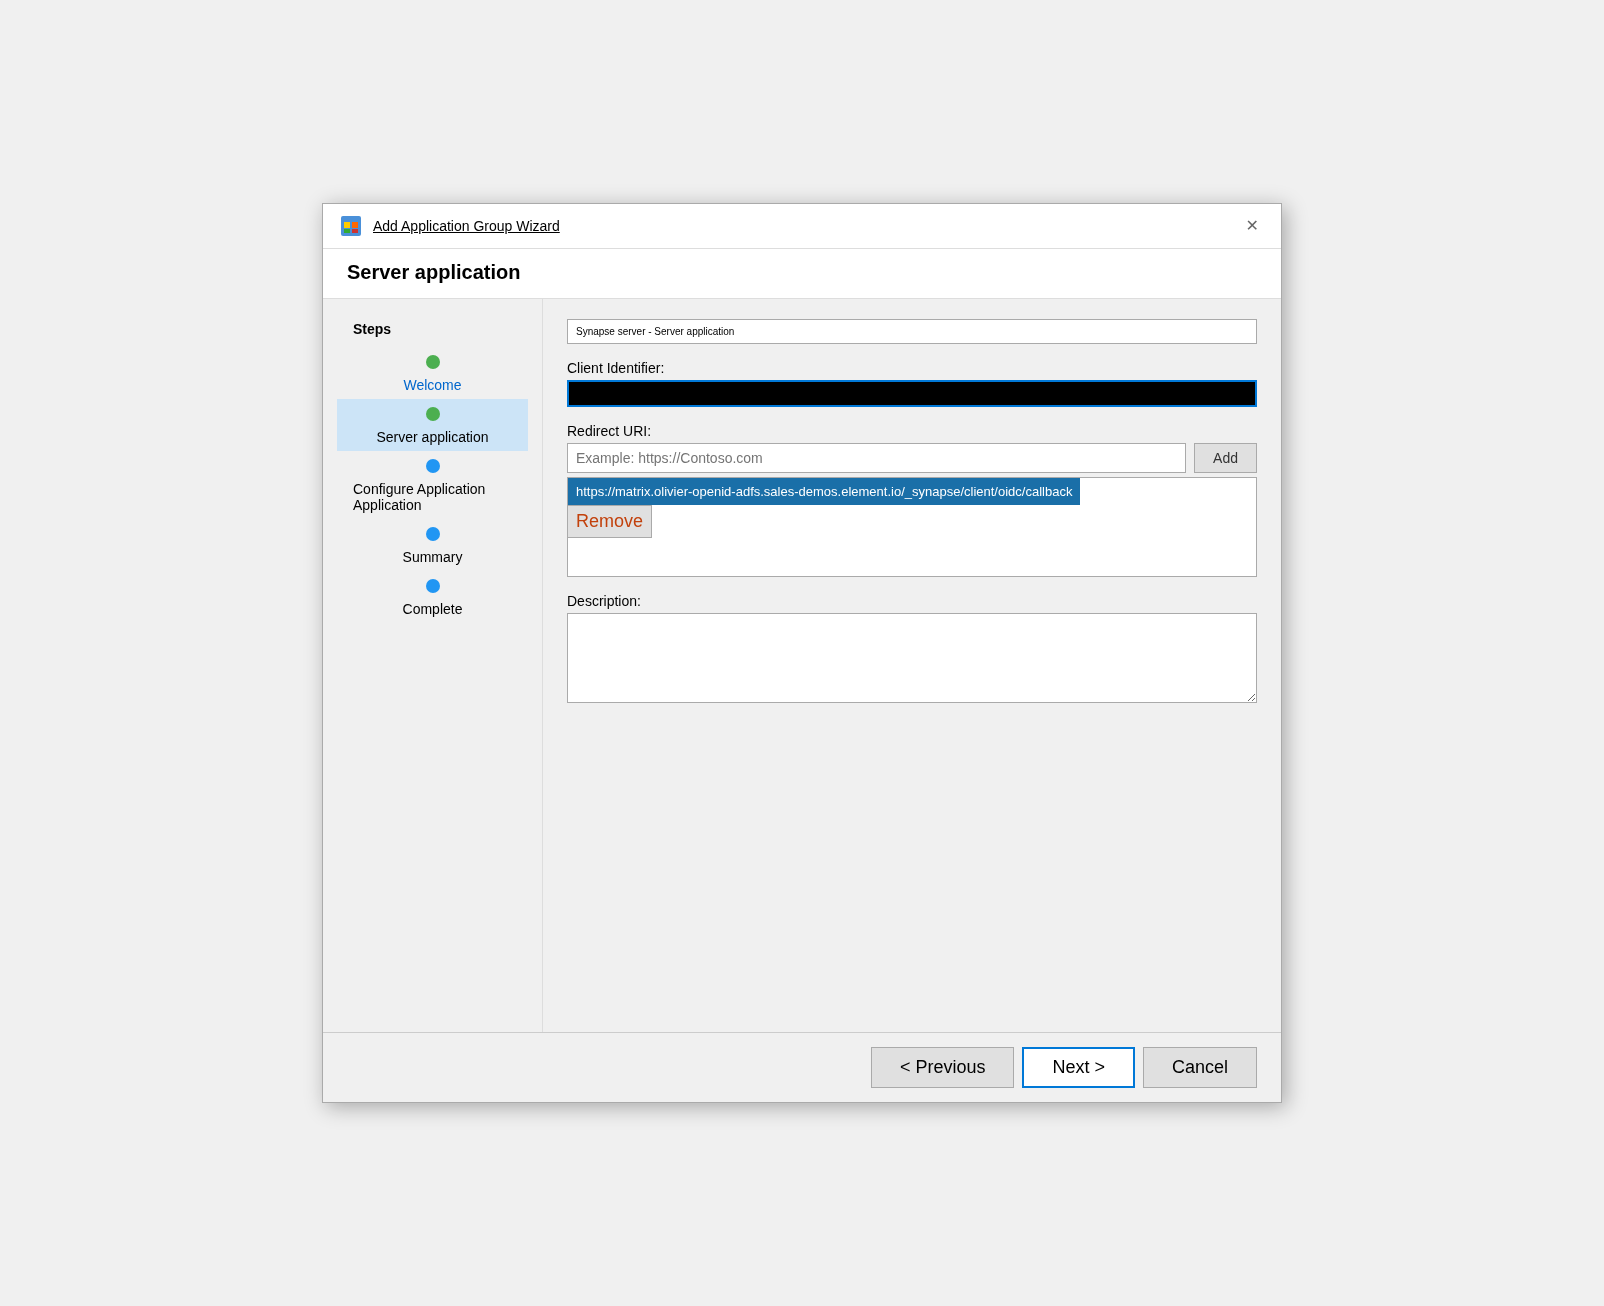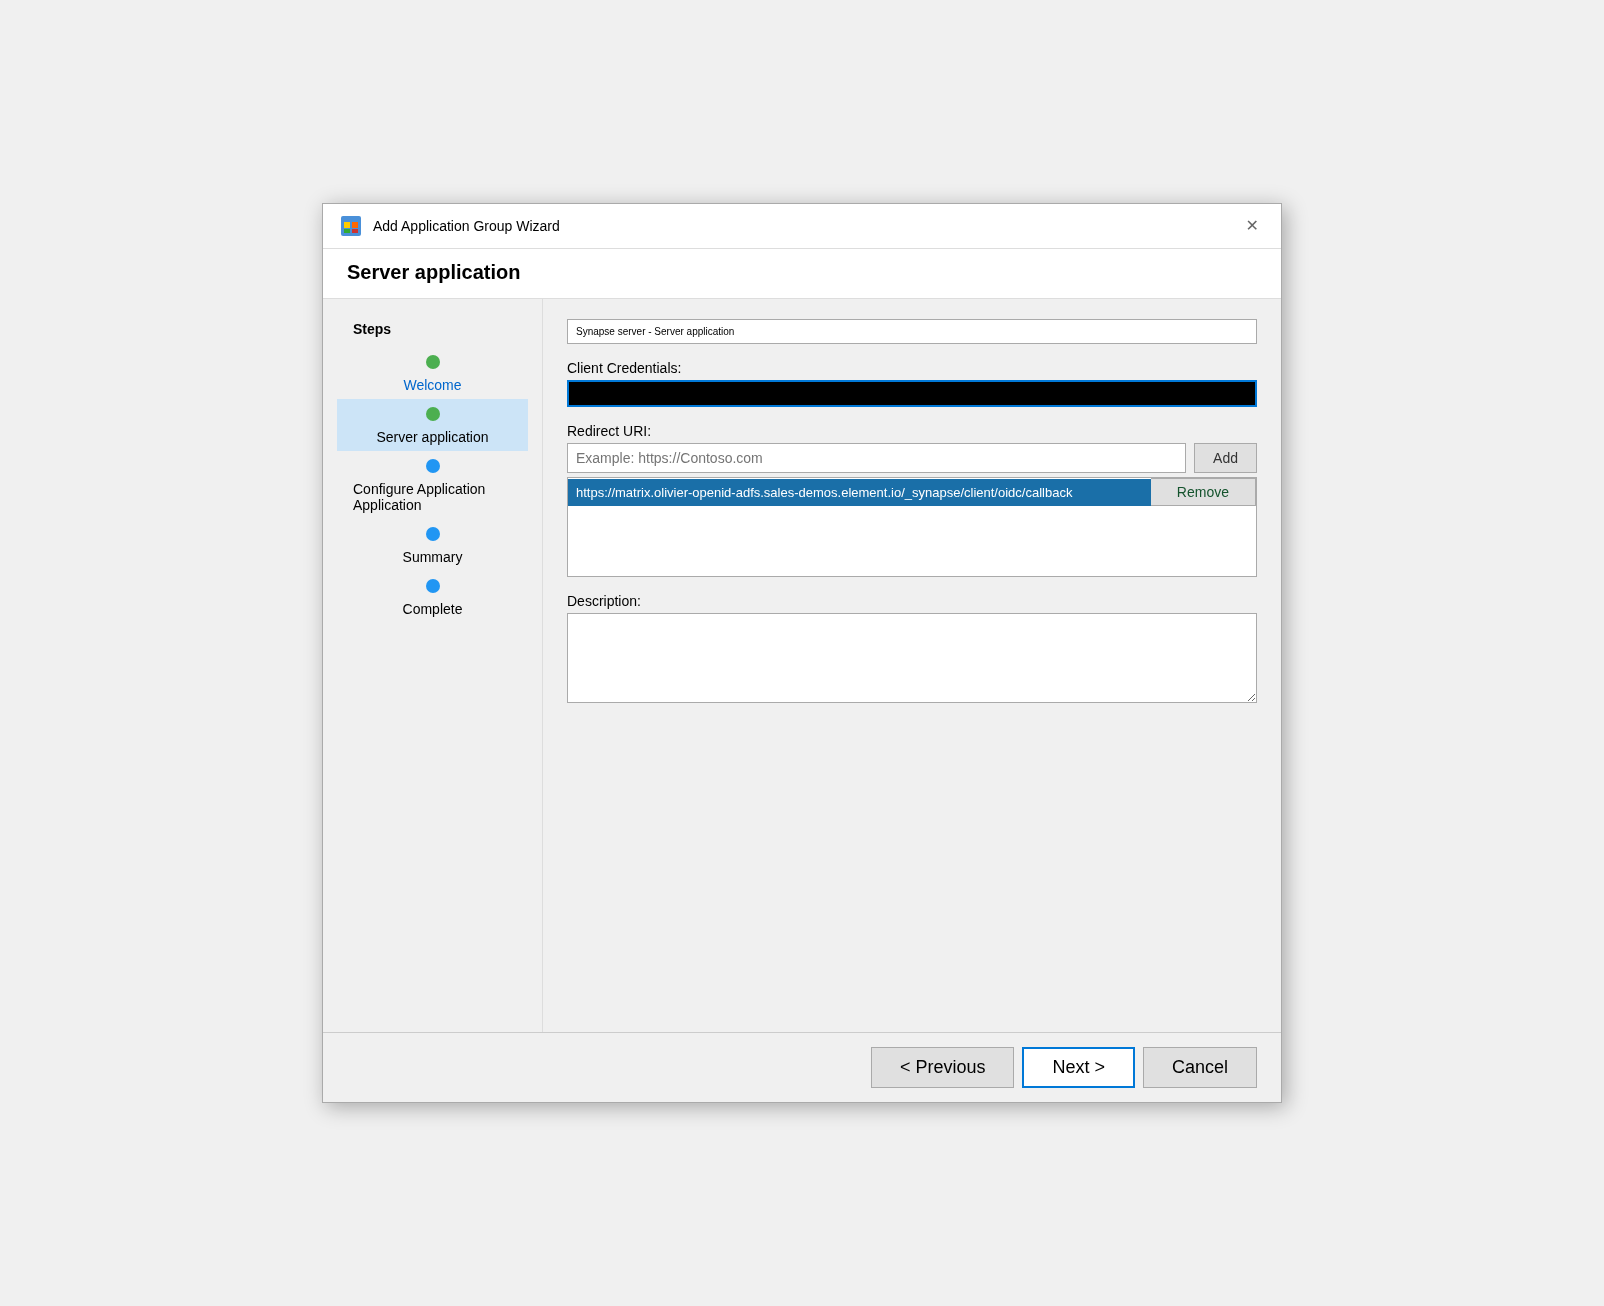--- a/index.html
+++ b/index.html
@@ -33,6 +33,7 @@
       display: flex;
       align-items: center;
       gap: 10px;
+      text-decoration: underline;
     }
     .title-bar-icon {
       width: 24px;

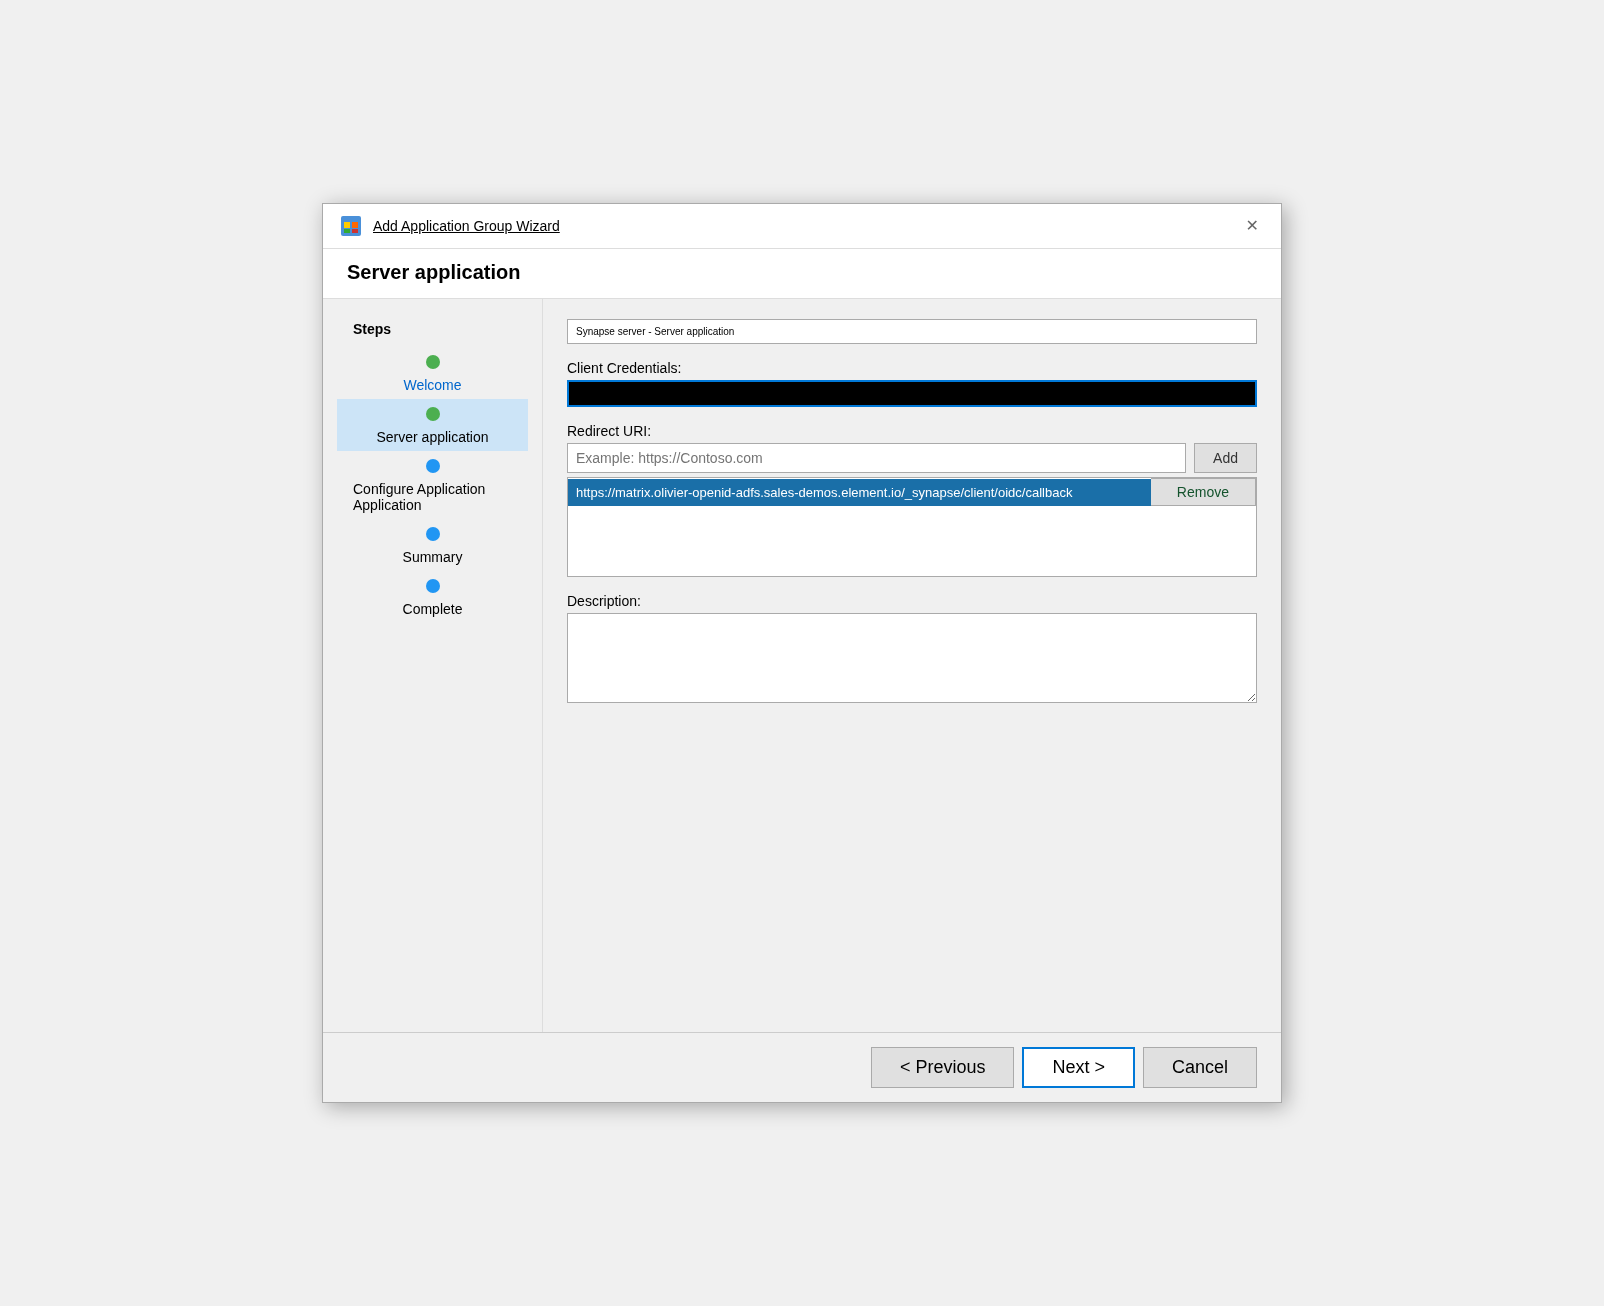--- a/index.html
+++ b/index.html
@@ -275,7 +275,7 @@
         </div>
 
         <div class="field-group">
-          <label class="field-label">Client Credentials:</label>
+          <label class="field-label">Client Identifier:</label>
           <input type="text" class="text-input client-id-input" value="" style="">
         </div>
 

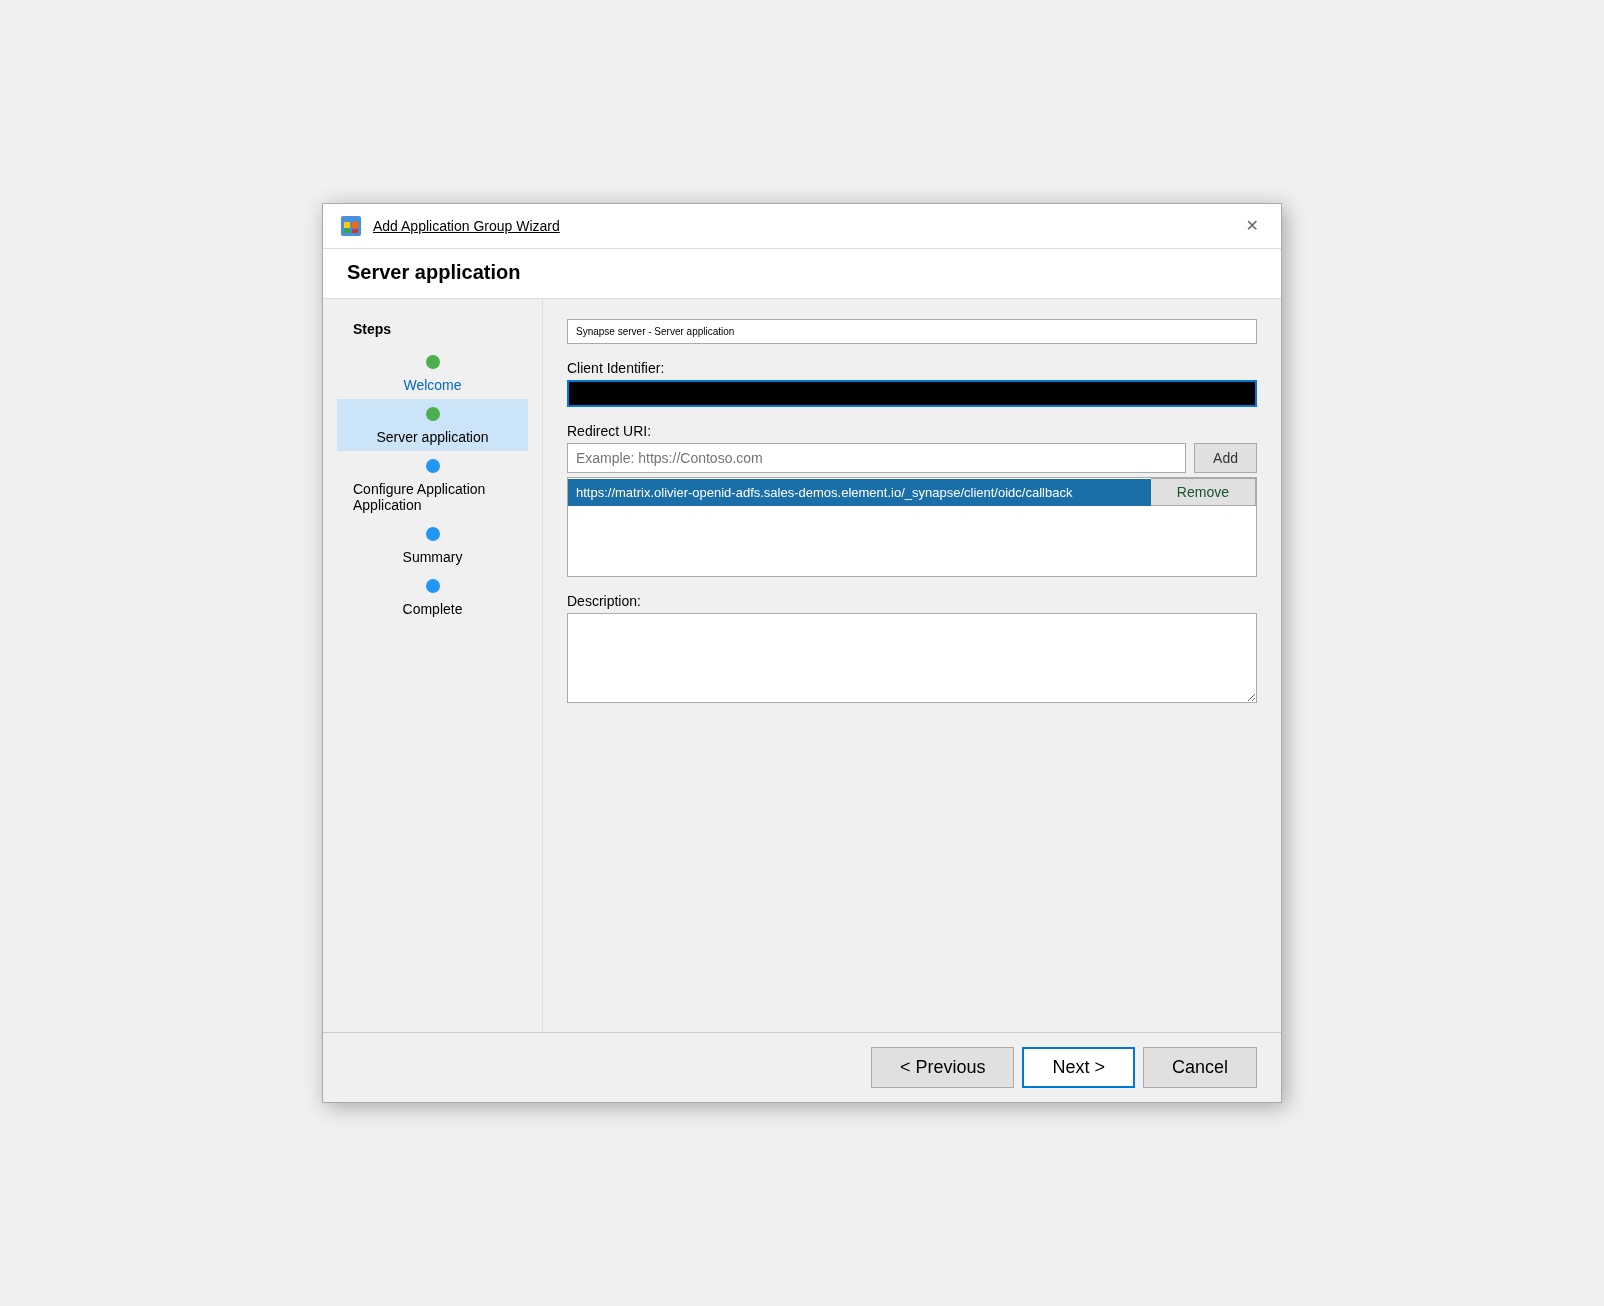--- a/index.html
+++ b/index.html
@@ -162,7 +162,8 @@
     }
     .uri-list-row {
       display: flex;
-      align-items: center;
+      align-items: flex-start;
+      flex-direction: column;
     }
     .uri-item {
       flex: 1;

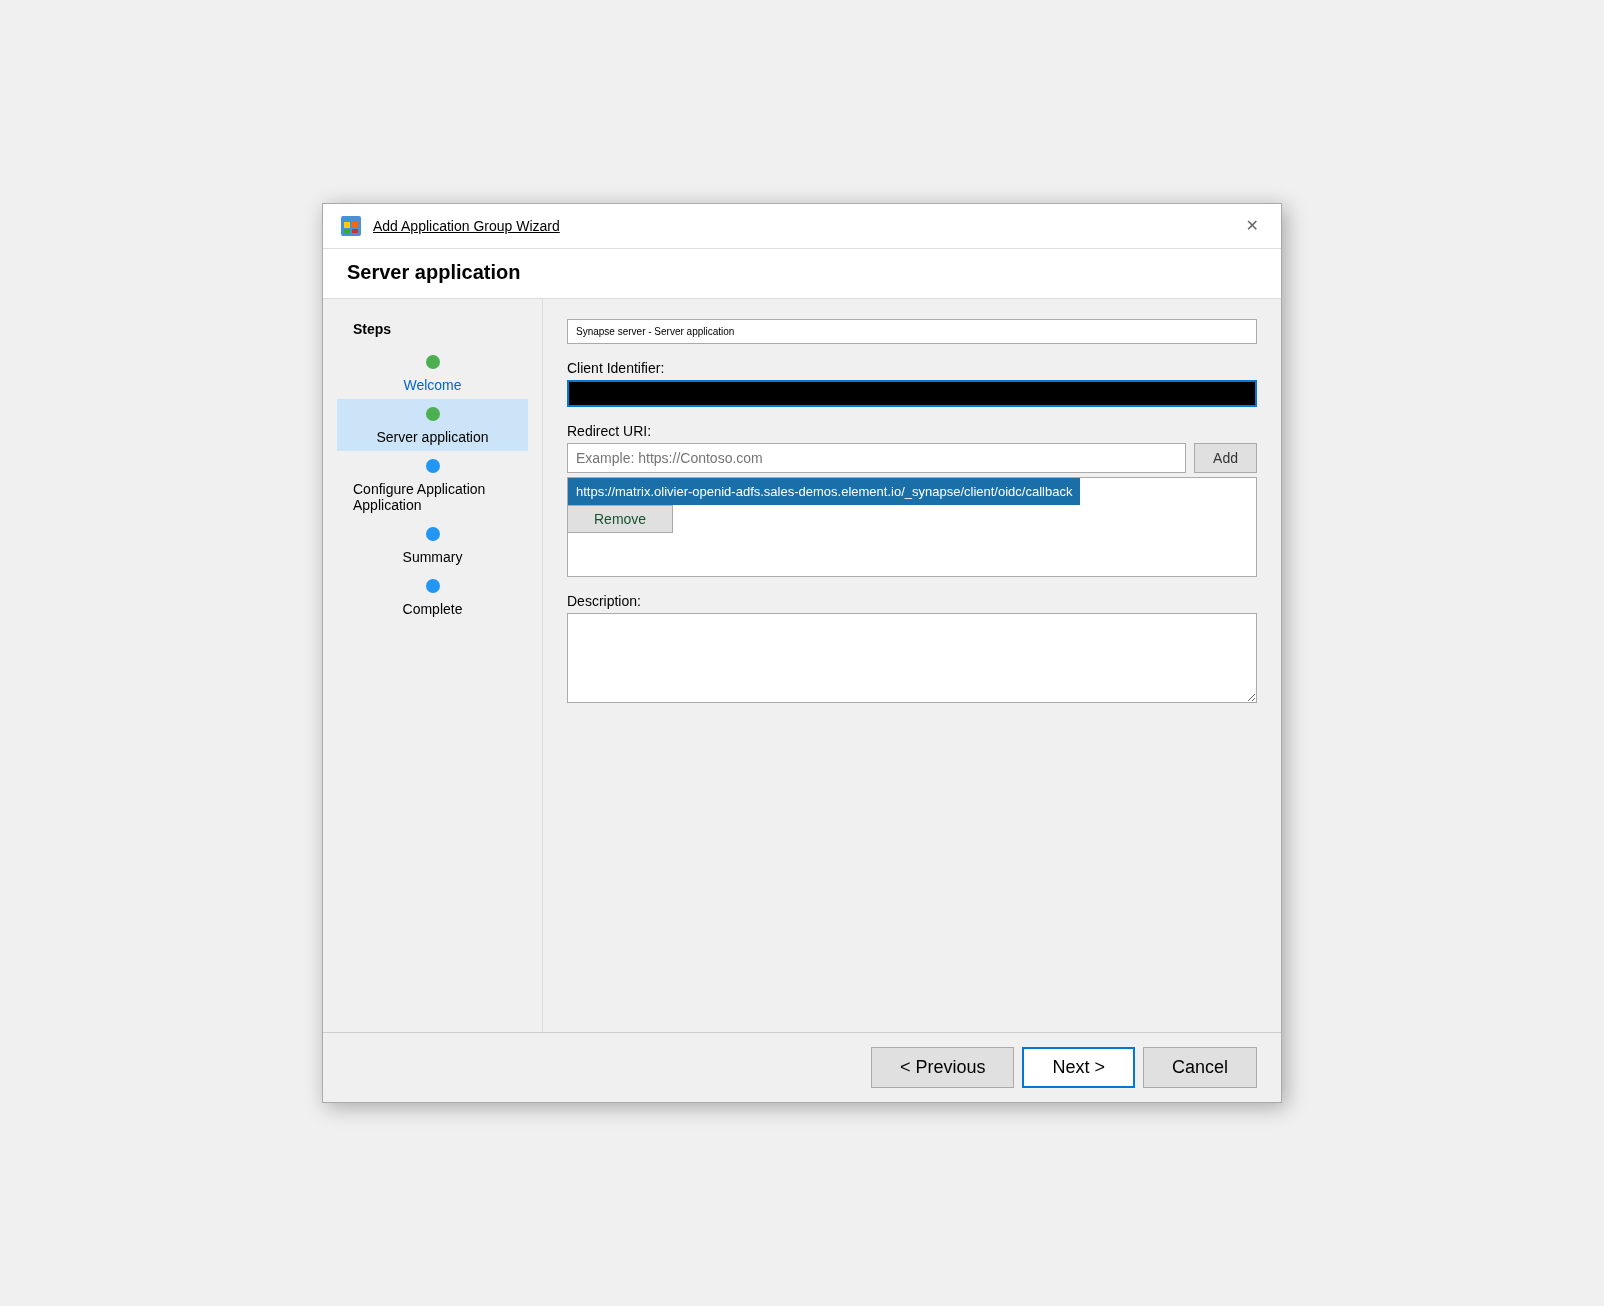--- a/index.html
+++ b/index.html
@@ -174,13 +174,13 @@
       word-break: break-all;
     }
     .remove-btn {
-      padding: 5px 26px;
-      font-size: 14px;
+      padding: 5px 8px;
+      font-size: 18px;
       background: #e0e0e0;
       border: 1px solid #aaa;
       border-left: none;
       cursor: pointer;
-      color: #14532d;
+      color: #c2410c;
       align-self: flex-start;
     }
     .description-textarea {

